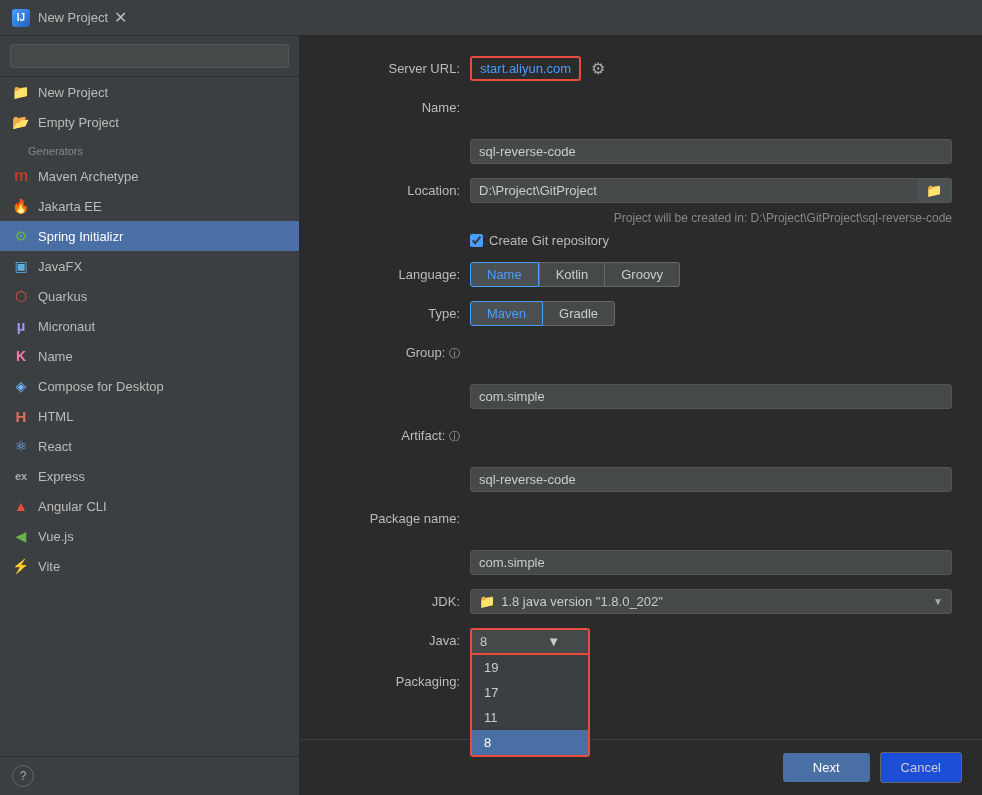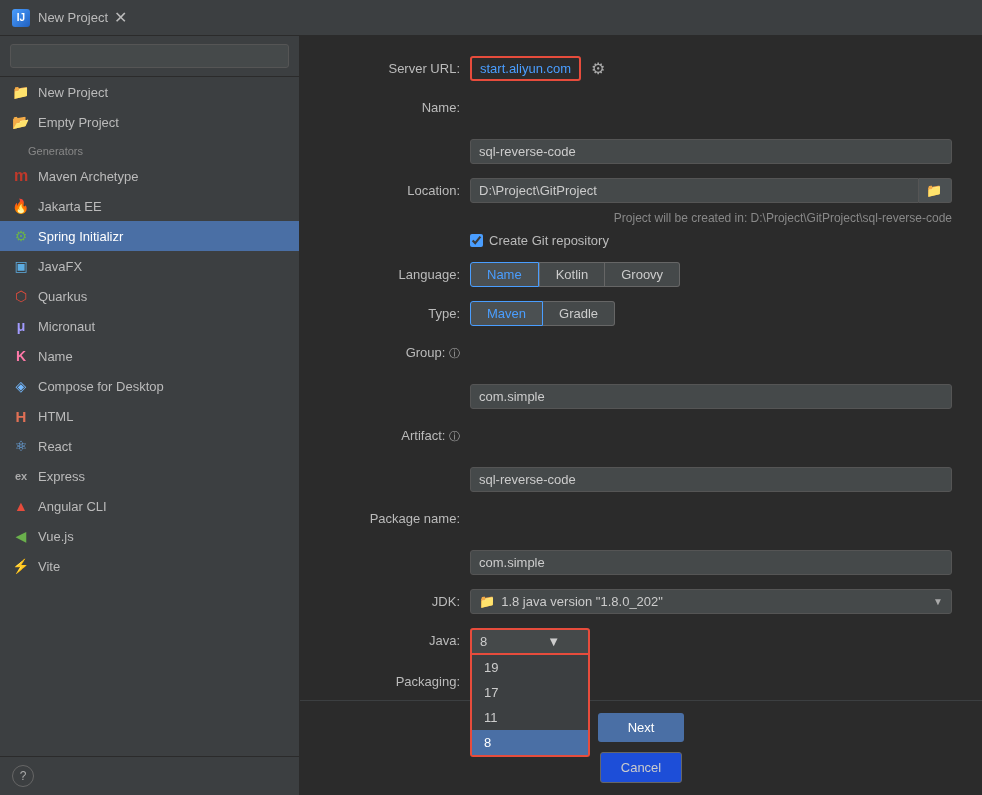--- a/index.html
+++ b/index.html
@@ -299,7 +299,6 @@
       padding: 12px 20px;
       background: #2b2b2b;
       border-top: 1px solid #3c3f41;
-      flex-direction: column;
     }
     .btn-next {
       background: #4a6fa5;

